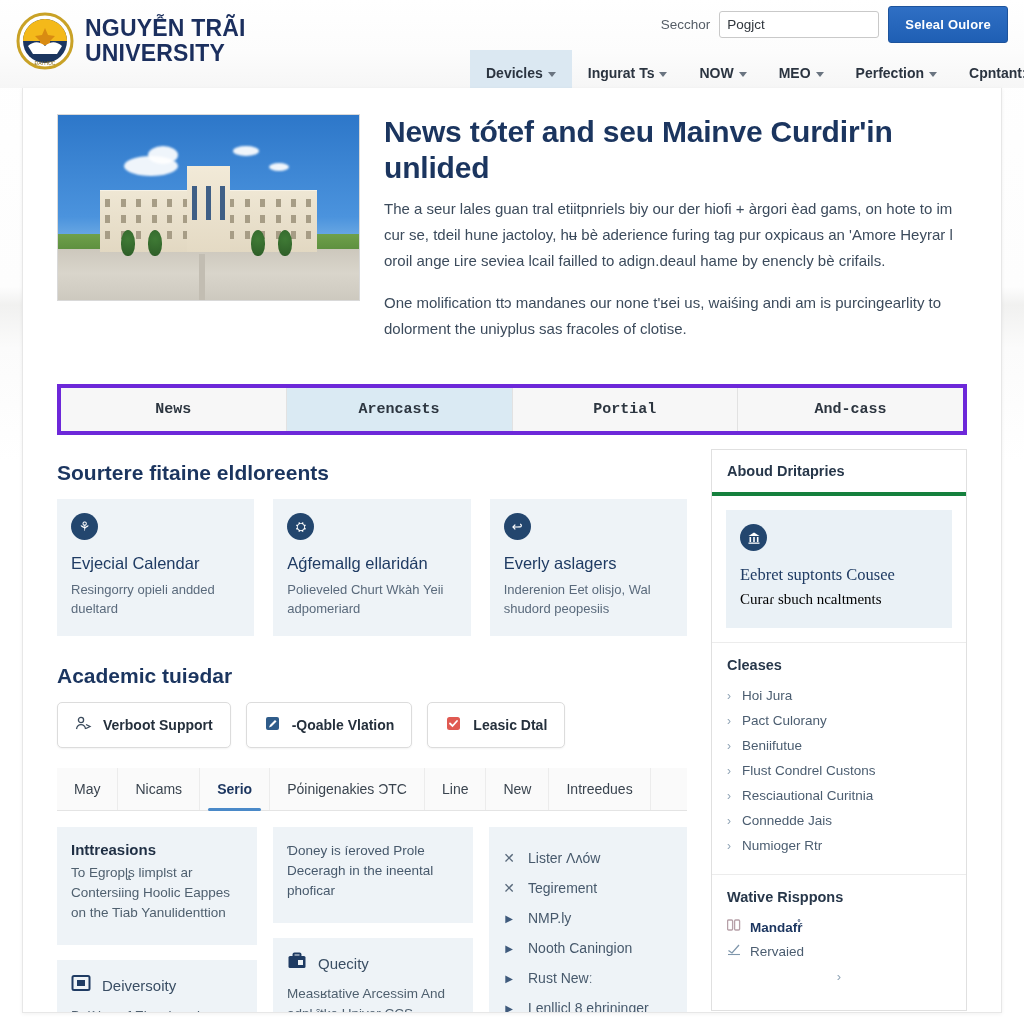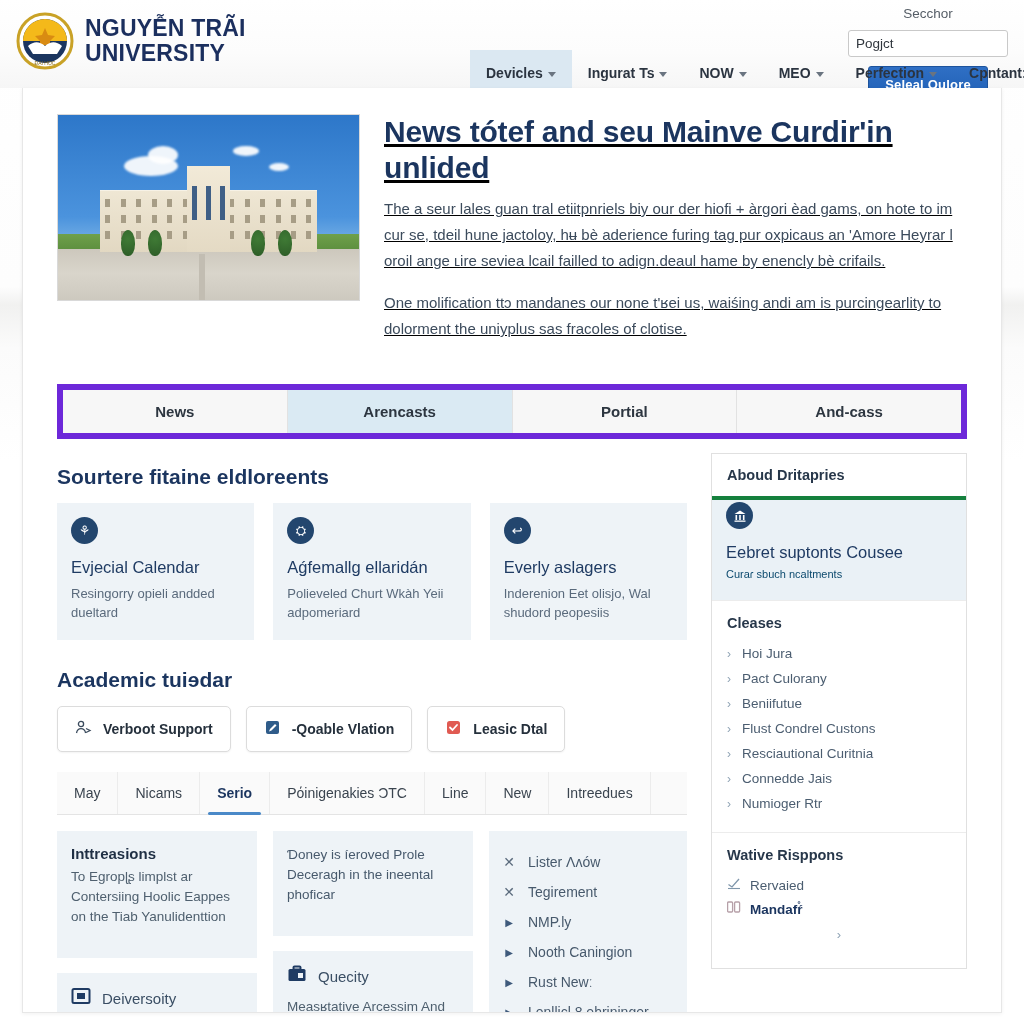--- a/index.html
+++ b/index.html
@@ -36,7 +36,7 @@
 
   .search-row {
     position: absolute; right: 16px; top: 6px;
-    display: flex; align-items: center; gap: 9px; flex-direction: column;
+    display: flex; align-items: center; gap: 9px;
   }
   .search-label { font-size: 13.5px; color: #555d66; }
   .search-input {

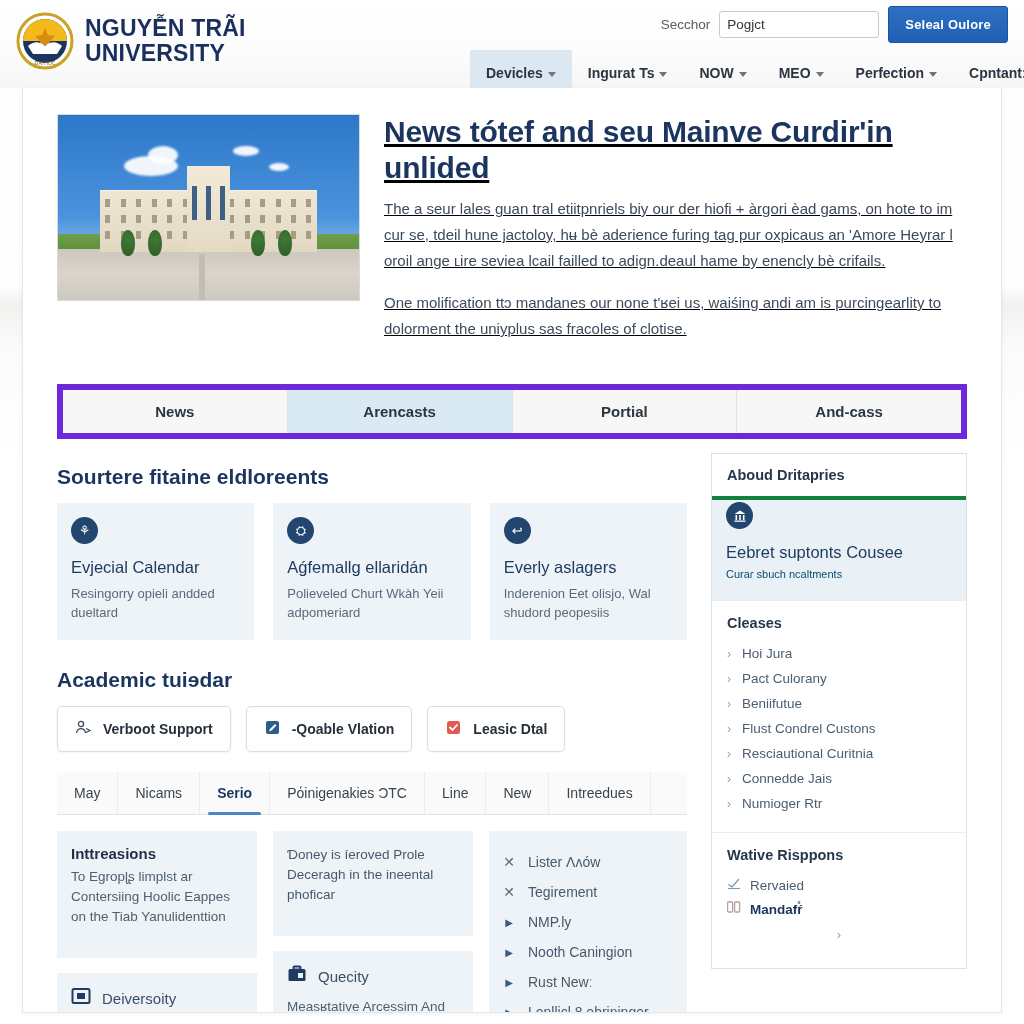--- a/index.html
+++ b/index.html
@@ -100,7 +100,7 @@
   .tree { position:absolute; bottom:44px; width:14px; height:26px; background: radial-gradient(circle at 50% 35%,#3f7a35 0%,#2d5c27 100%); border-radius:50% 50% 45% 45%; }
   .path { position:absolute; bottom:0; left:47%; width:6px; height:46px; background:#c2bdb2; }
 
-  .hero-body { flex: 1 1 auto; min-width: 0; text-decoration: underline; }
+  .hero-body { flex: 1 1 auto; min-width: 0; }
   .hero-title {
     font-size: 30px; line-height: 36px; font-weight: bold;
     color: #1b355f; margin: 0 0 10px 0; letter-spacing: -.2px;

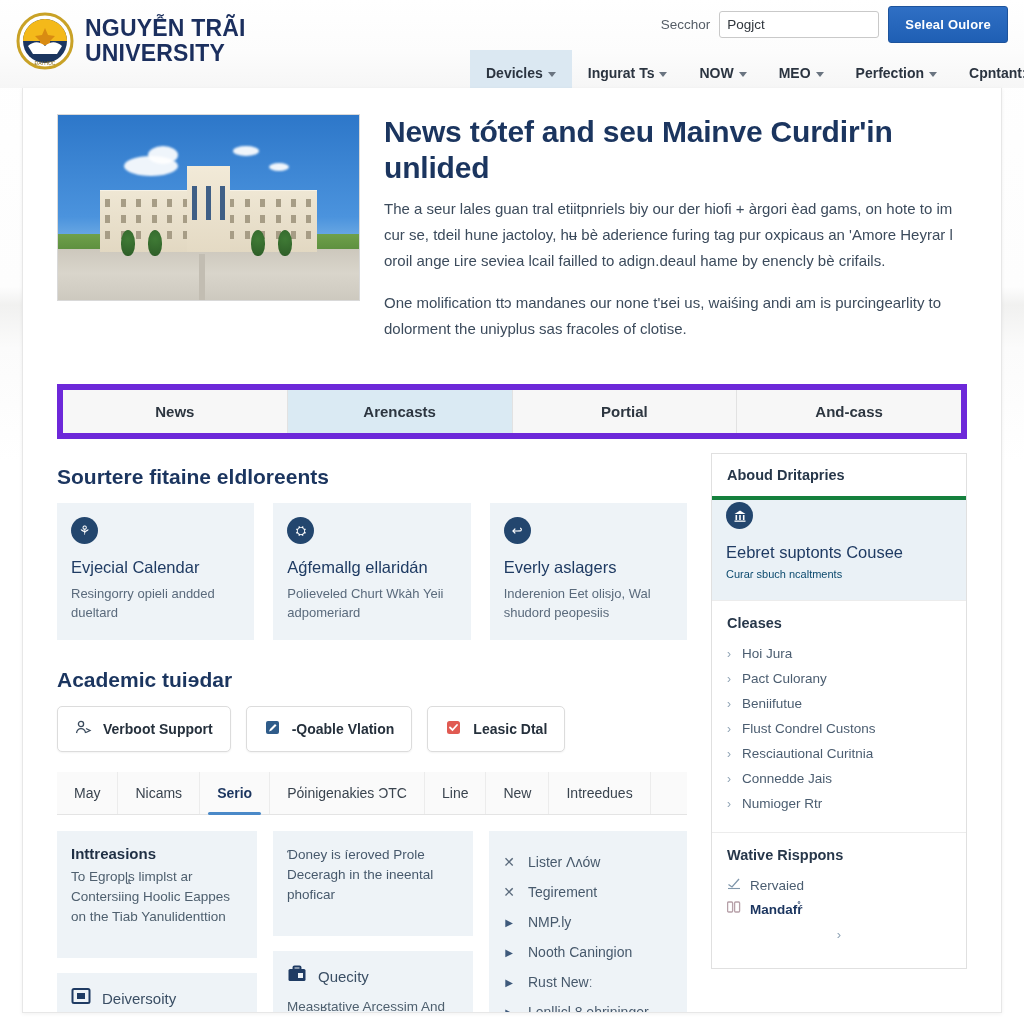--- a/index.html
+++ b/index.html
@@ -113,7 +113,7 @@
   
   .sectabs {
     display: flex; margin: 26px 34px 0 34px;
-    border: 6px solid #6d28d9; background: #f7f7f7;
+    border: 4px solid #6d28d9; background: #f7f7f7; font-family: Liberation Mono, monospace;
   }
   .sectab {
     flex: 1 1 0; text-align: center;

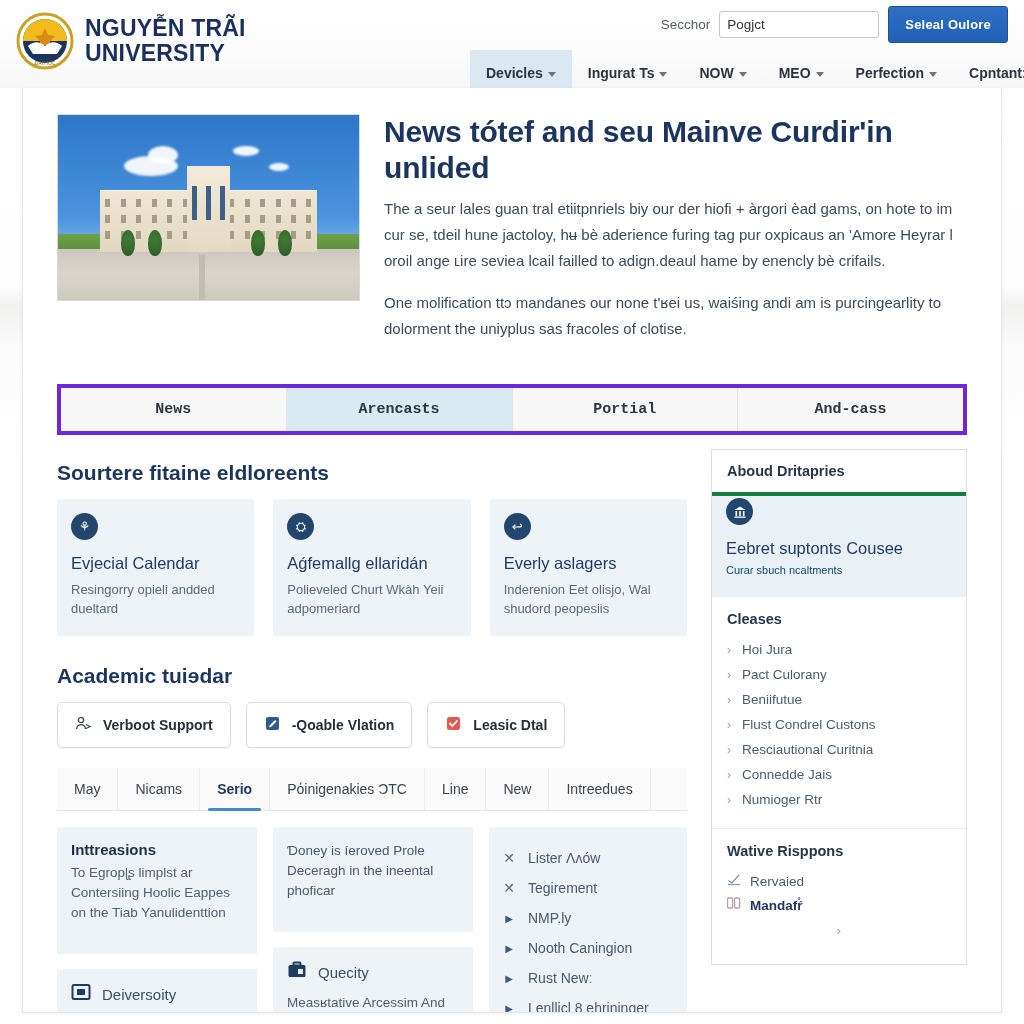--- a/index.html
+++ b/index.html
@@ -204,7 +204,7 @@
     padding: 13px 15px; font-size: 14.5px; font-weight: bold;
     color: #27374a; border-bottom: 4px solid #15803d;
   }
-  .sidefeat { background: #eaf1f6; padding: 2px 14px 20px 14px; }
+  .sidefeat { background: #eaf1f6; margin: 14px; padding: 14px 14px 20px 14px; font-family: Liberation Serif, serif; }
   .sidefeat .ft { font-size: 16.5px; color: #1f3b63; margin-bottom: 6px; }
   .sidefeat .fd { font-size: 11px; color: #0c4a6e; }
   .sideblock { padding: 14px 15px 16px 15px; border-top: 1px solid #ececec; }

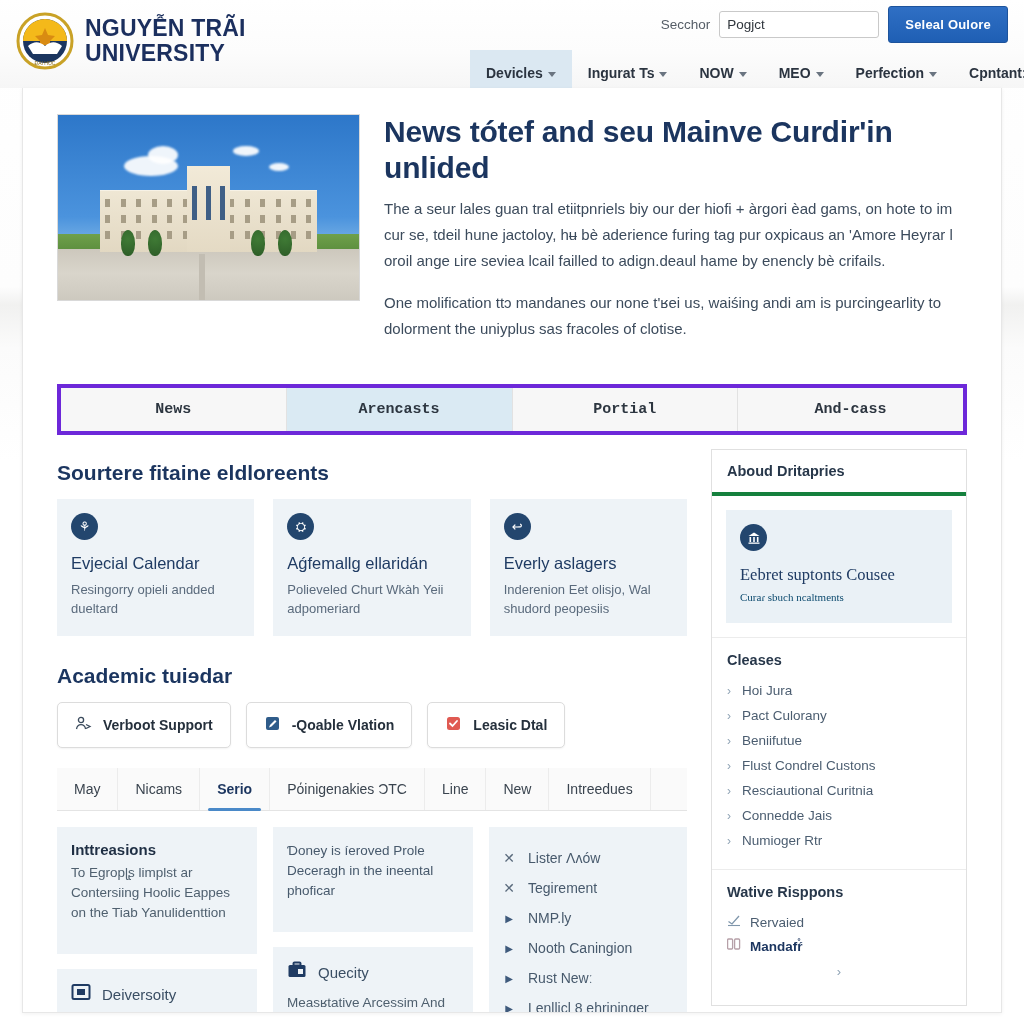--- a/index.html
+++ b/index.html
@@ -206,7 +206,7 @@
   }
   .sidefeat { background: #eaf1f6; margin: 14px; padding: 14px 14px 20px 14px; font-family: Liberation Serif, serif; }
   .sidefeat .ft { font-size: 16.5px; color: #1f3b63; margin-bottom: 6px; }
-  .sidefeat .fd { font-size: 11px; color: #0c4a6e; }
+  .sidefeat .fd { font-size: 15px; color: #000000; }
   .sideblock { padding: 14px 15px 16px 15px; border-top: 1px solid #ececec; }
   .sidetitle { font-size: 14.5px; font-weight: bold; color: #27374a; margin-bottom: 10px; }
   .slink {

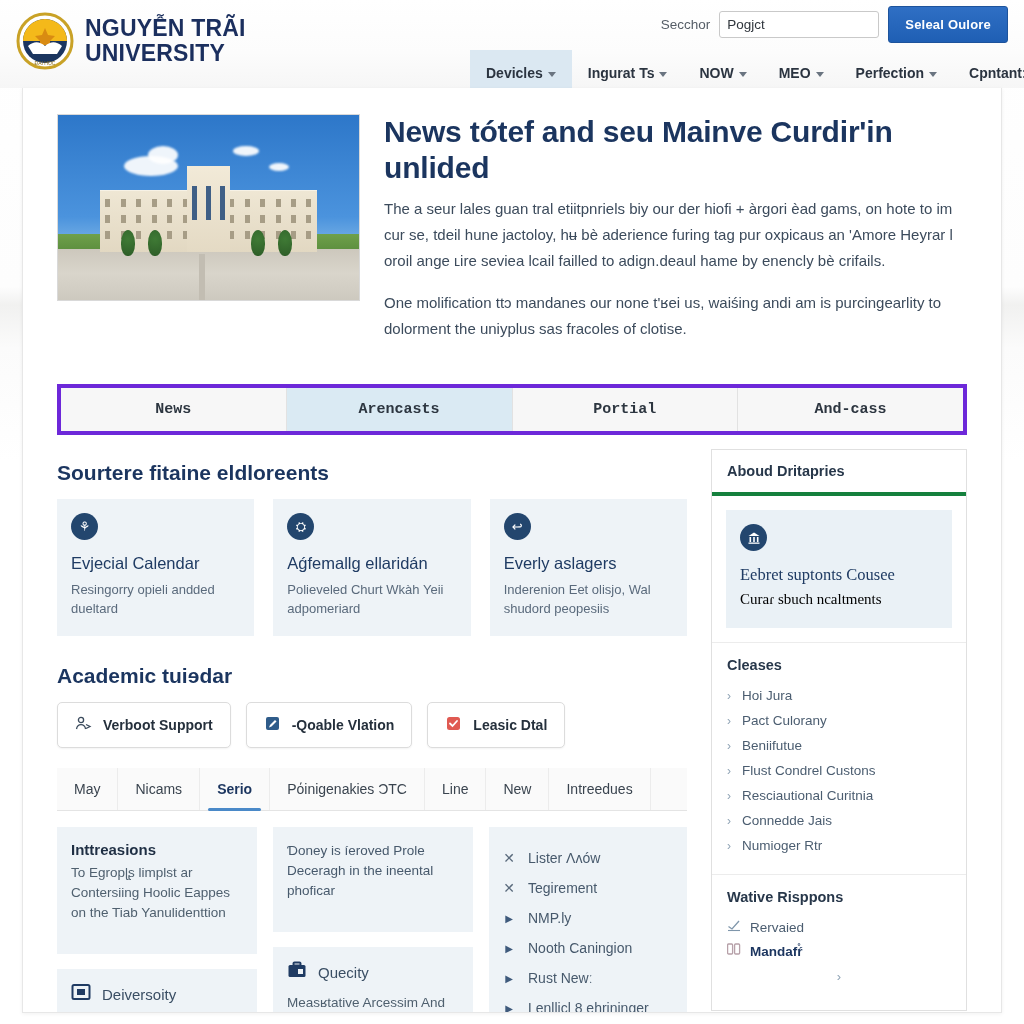--- a/index.html
+++ b/index.html
@@ -179,7 +179,7 @@
   .pcol { width: 200px; flex: 0 0 auto; }
   .pcol.wide { flex: 1 1 auto; width: auto; }
   .pcard {
-    background: #eef3f7; padding: 14px 14px 31px 14px;
+    background: #eef3f7; padding: 14px 14px 22px 14px;
     margin-bottom: 15px; min-height: 96px;
   }
   .pcard .pt { font-size: 15px; font-weight: bold; color: #1f2f44; margin-bottom: 5px; }

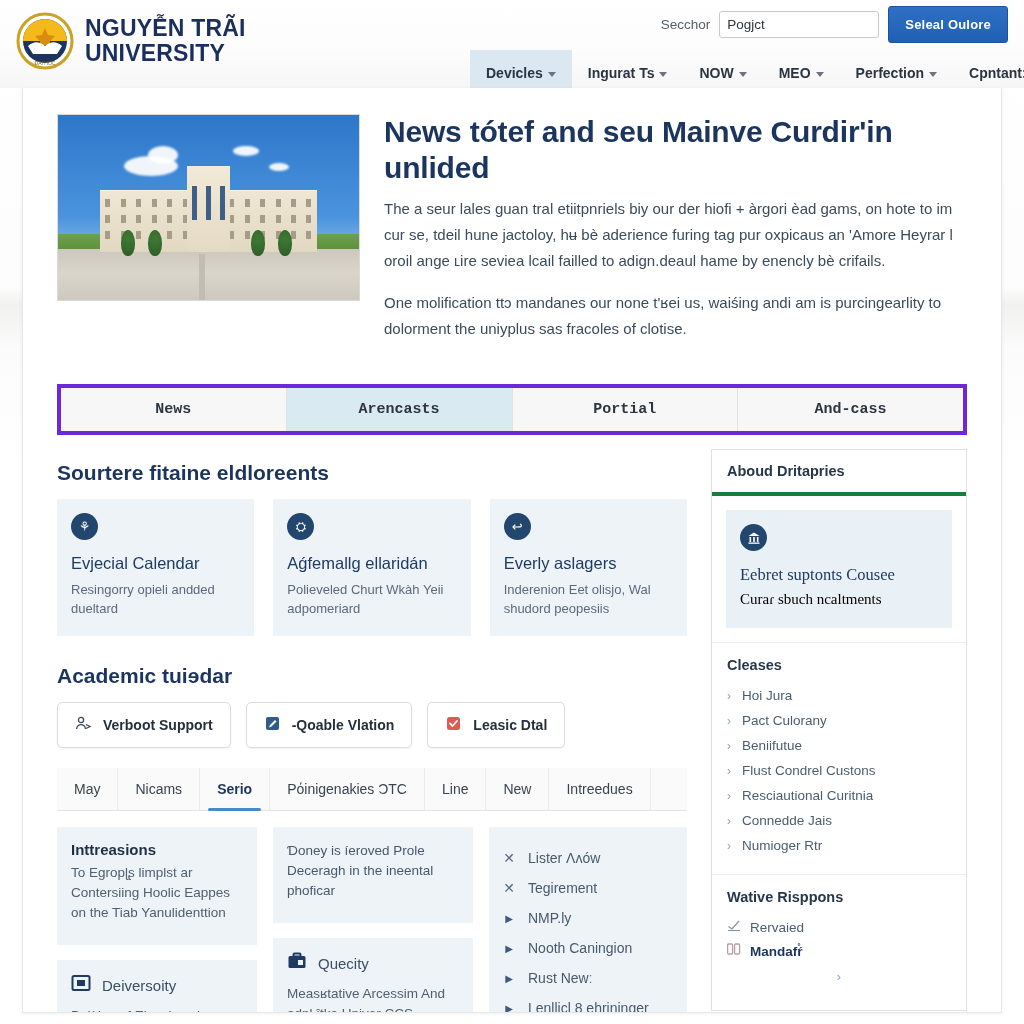--- a/index.html
+++ b/index.html
@@ -560,6 +560,15 @@
 
           <div class="sideblock">
             <div class="sidetitle">Wative Risppons</div>
+            <div class="srow bold">
+              <span>
+                <svg width="14" height="13" viewBox="0 0 14 13">
+                    <rect x="0.6" y="1" width="5" height="10" rx="1" fill="none" stroke="#b6a0a8" stroke-width="1.3"></rect>
+                    <rect x="7.6" y="1" width="5" height="10" rx="1" fill="none" stroke="#b6a0a8" stroke-width="1.3"></rect>
+                  </svg>
+              </span>
+              <span>Mandafŕ̊</span>
+            </div>
             <div class="srow norm">
               <span>
                 <svg width="14" height="13" viewBox="0 0 14 13">
@@ -569,15 +578,6 @@
               </span>
               <span>Rervaied</span>
             </div>
-            <div class="srow bold">
-              <span>
-                <svg width="14" height="13" viewBox="0 0 14 13">
-                    <rect x="0.6" y="1" width="5" height="10" rx="1" fill="none" stroke="#b6a0a8" stroke-width="1.3"></rect>
-                    <rect x="7.6" y="1" width="5" height="10" rx="1" fill="none" stroke="#b6a0a8" stroke-width="1.3"></rect>
-                  </svg>
-              </span>
-              <span>Mandafŕ̊</span>
-            </div>
             <div class="sidefoot">›</div>
           </div>
 

